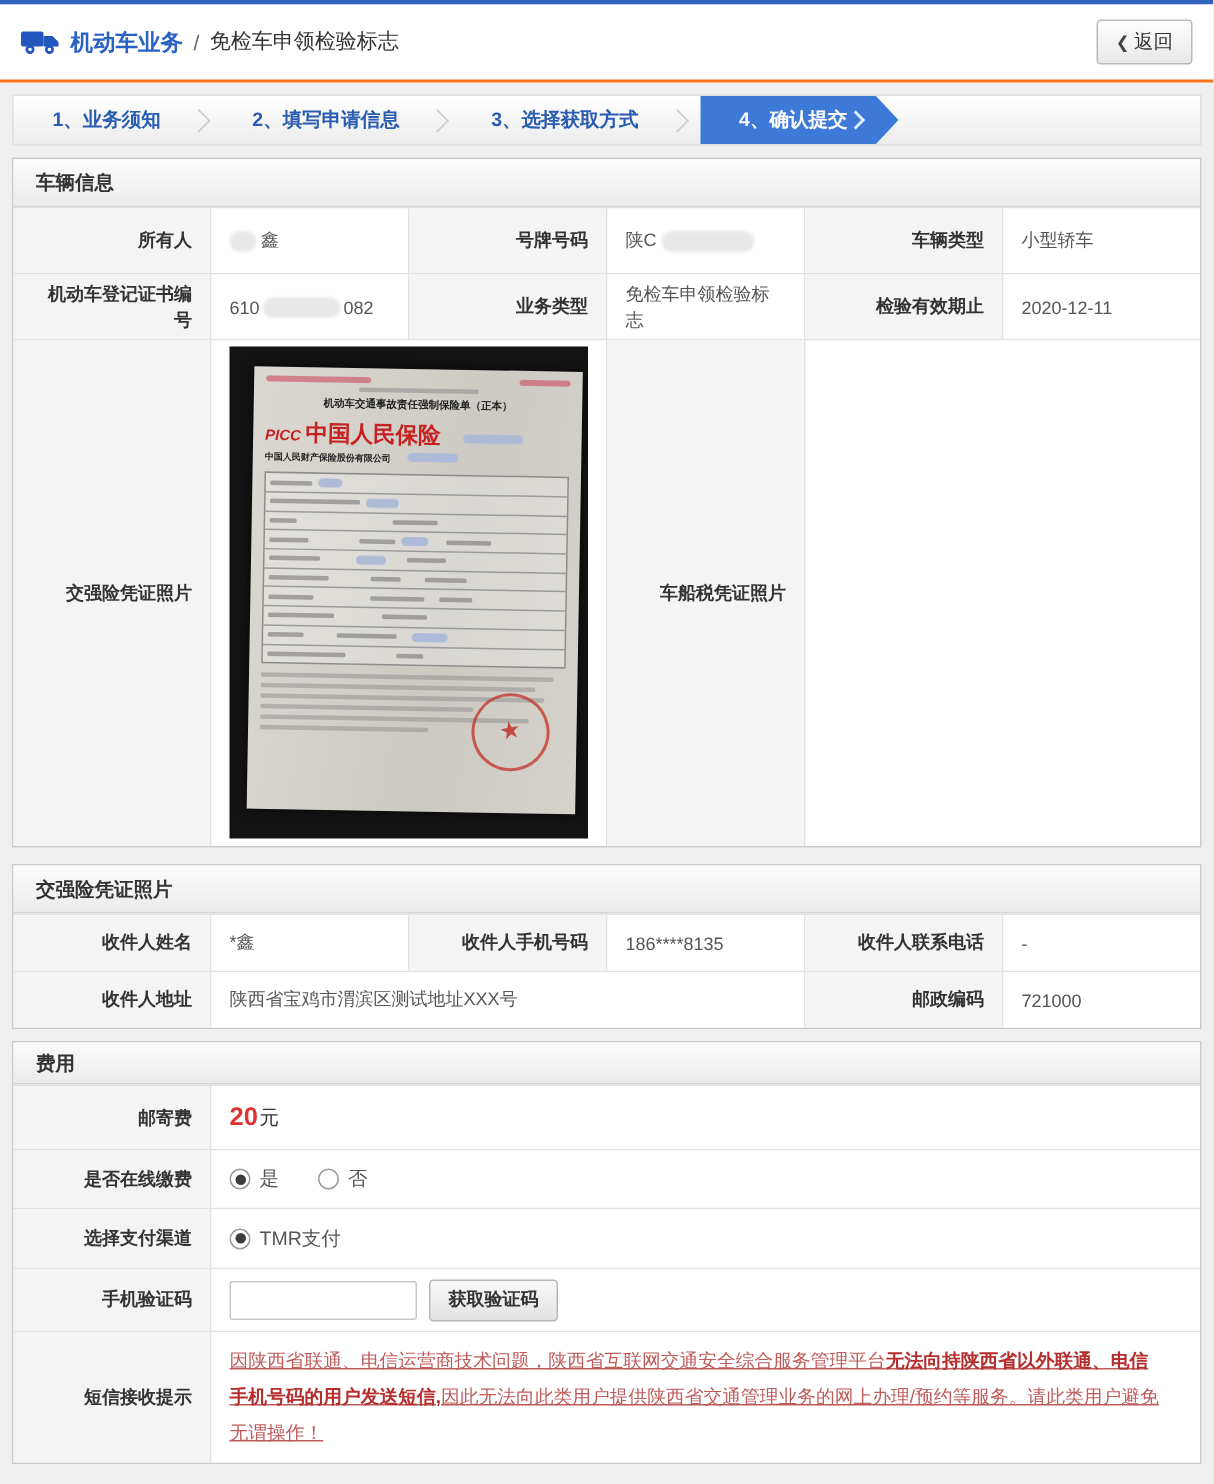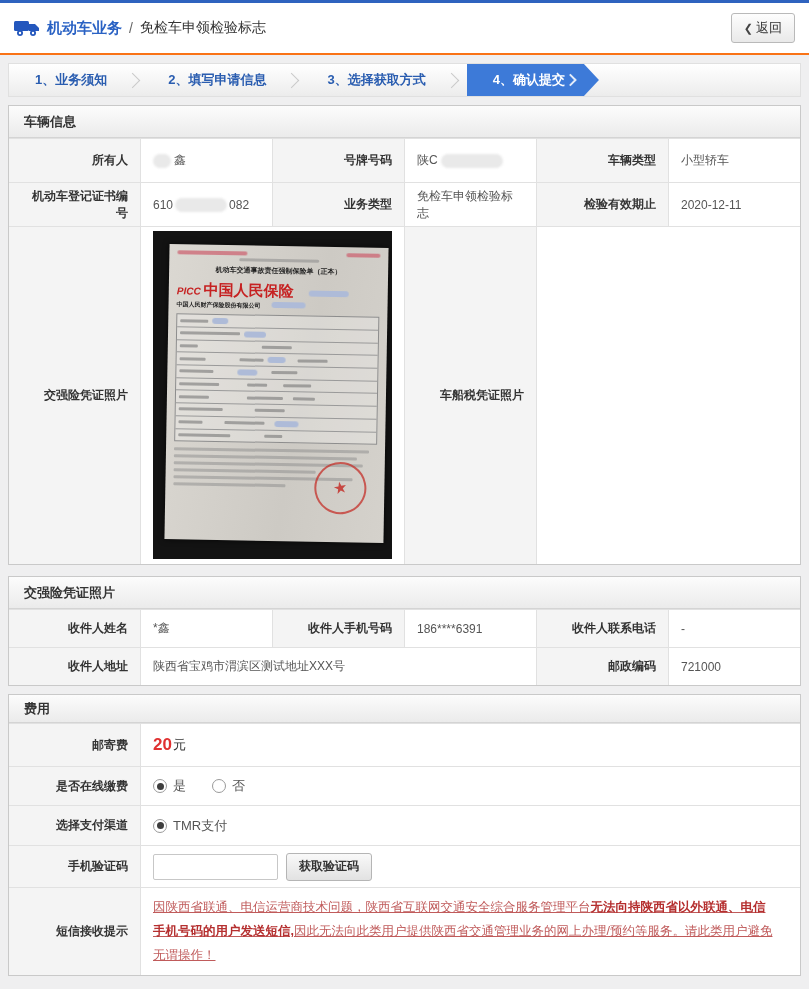--- a/index.html
+++ b/index.html
@@ -304,7 +304,7 @@
     <div class="cell lbl">收件人姓名</div>
     <div class="cell val">*鑫</div>
     <div class="cell lbl">收件人手机号码</div>
-    <div class="cell val">186****6391</div>
+    <div class="cell val">186****8135</div>
     <div class="cell lbl">收件人联系电话</div>
     <div class="cell val">-</div>
   </div>

